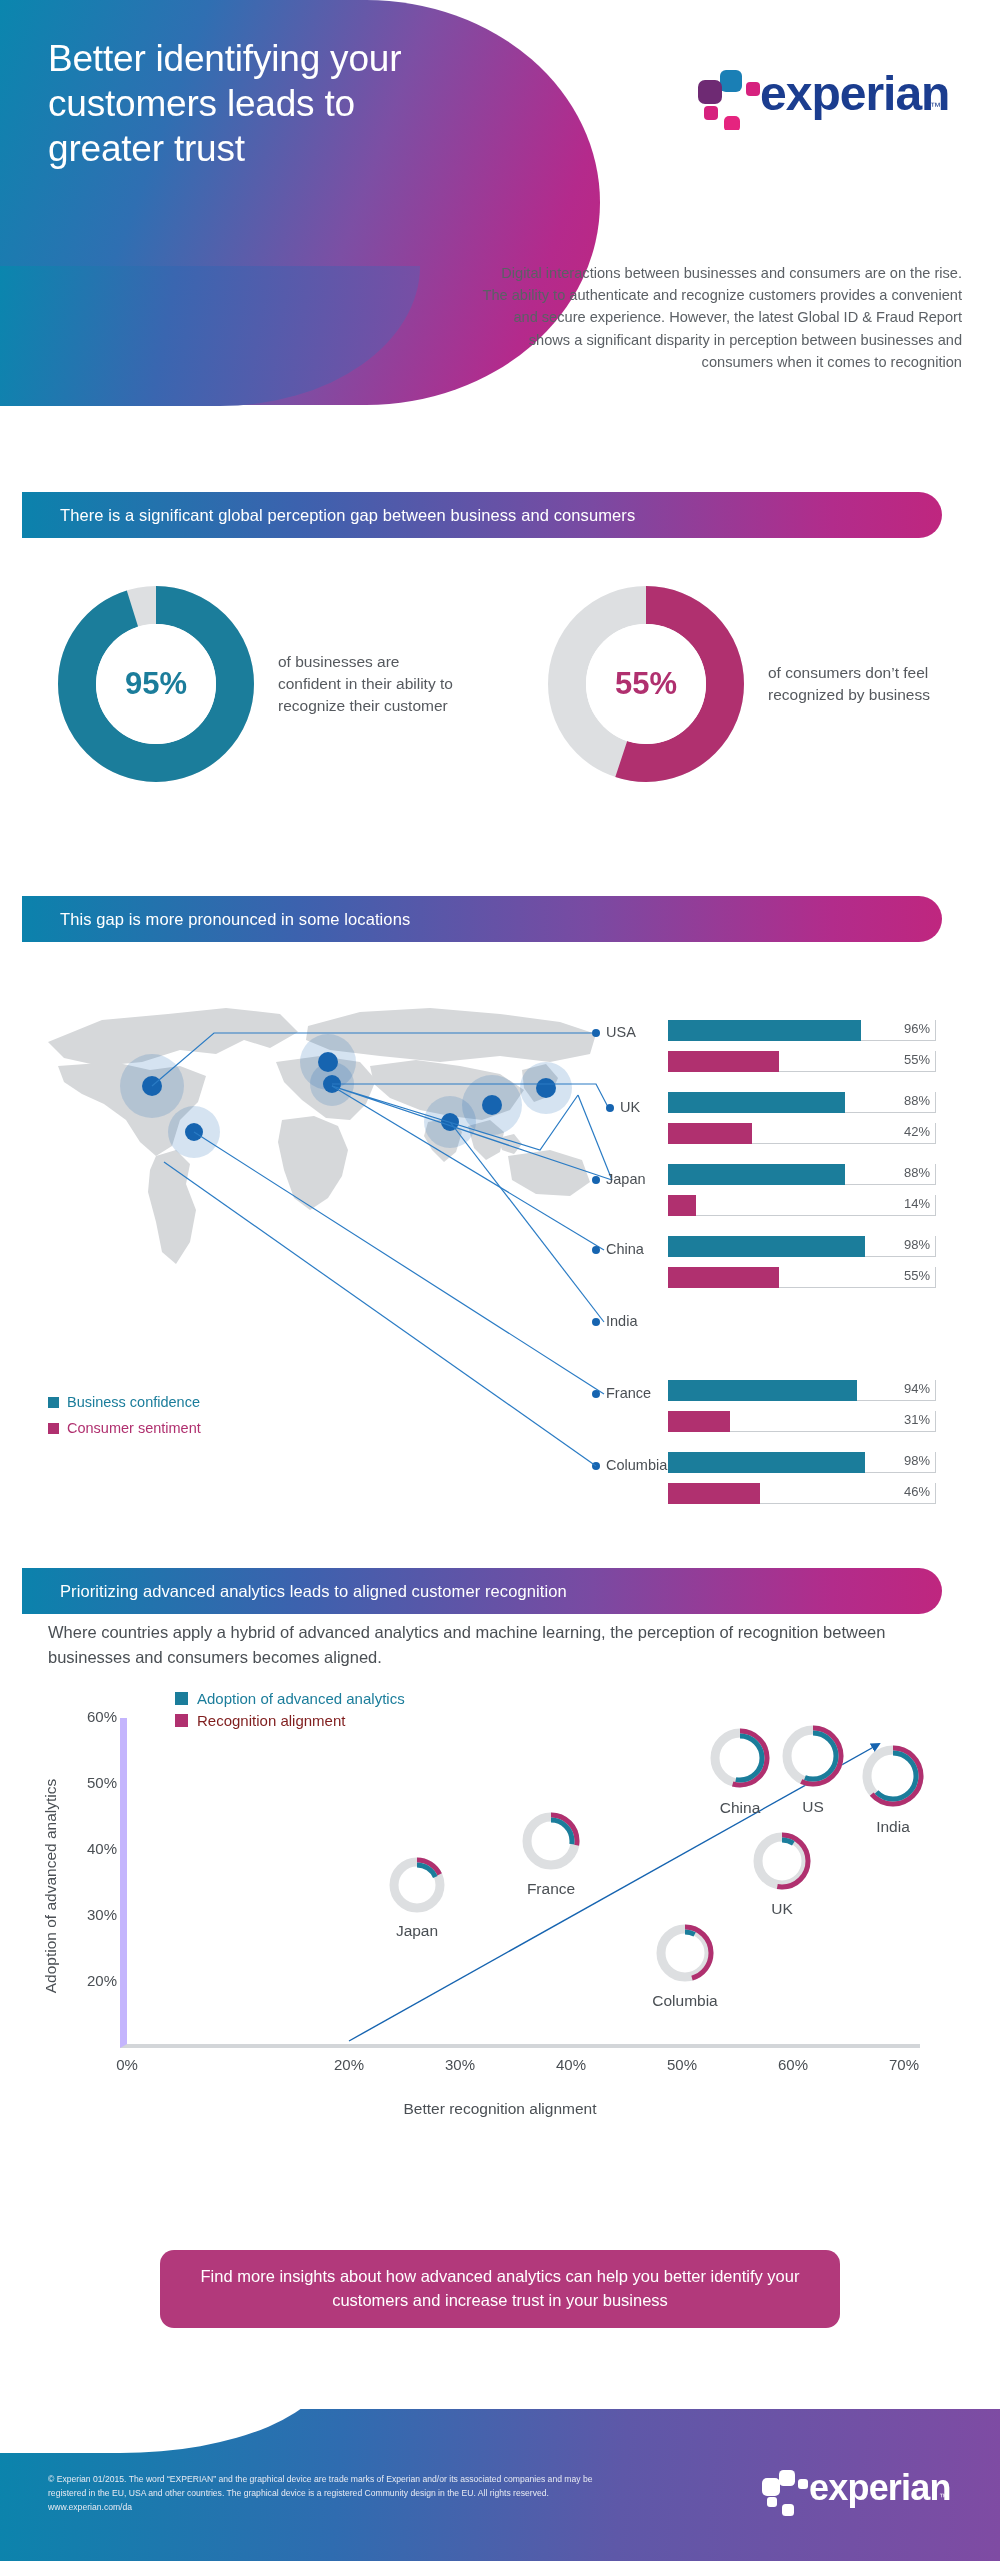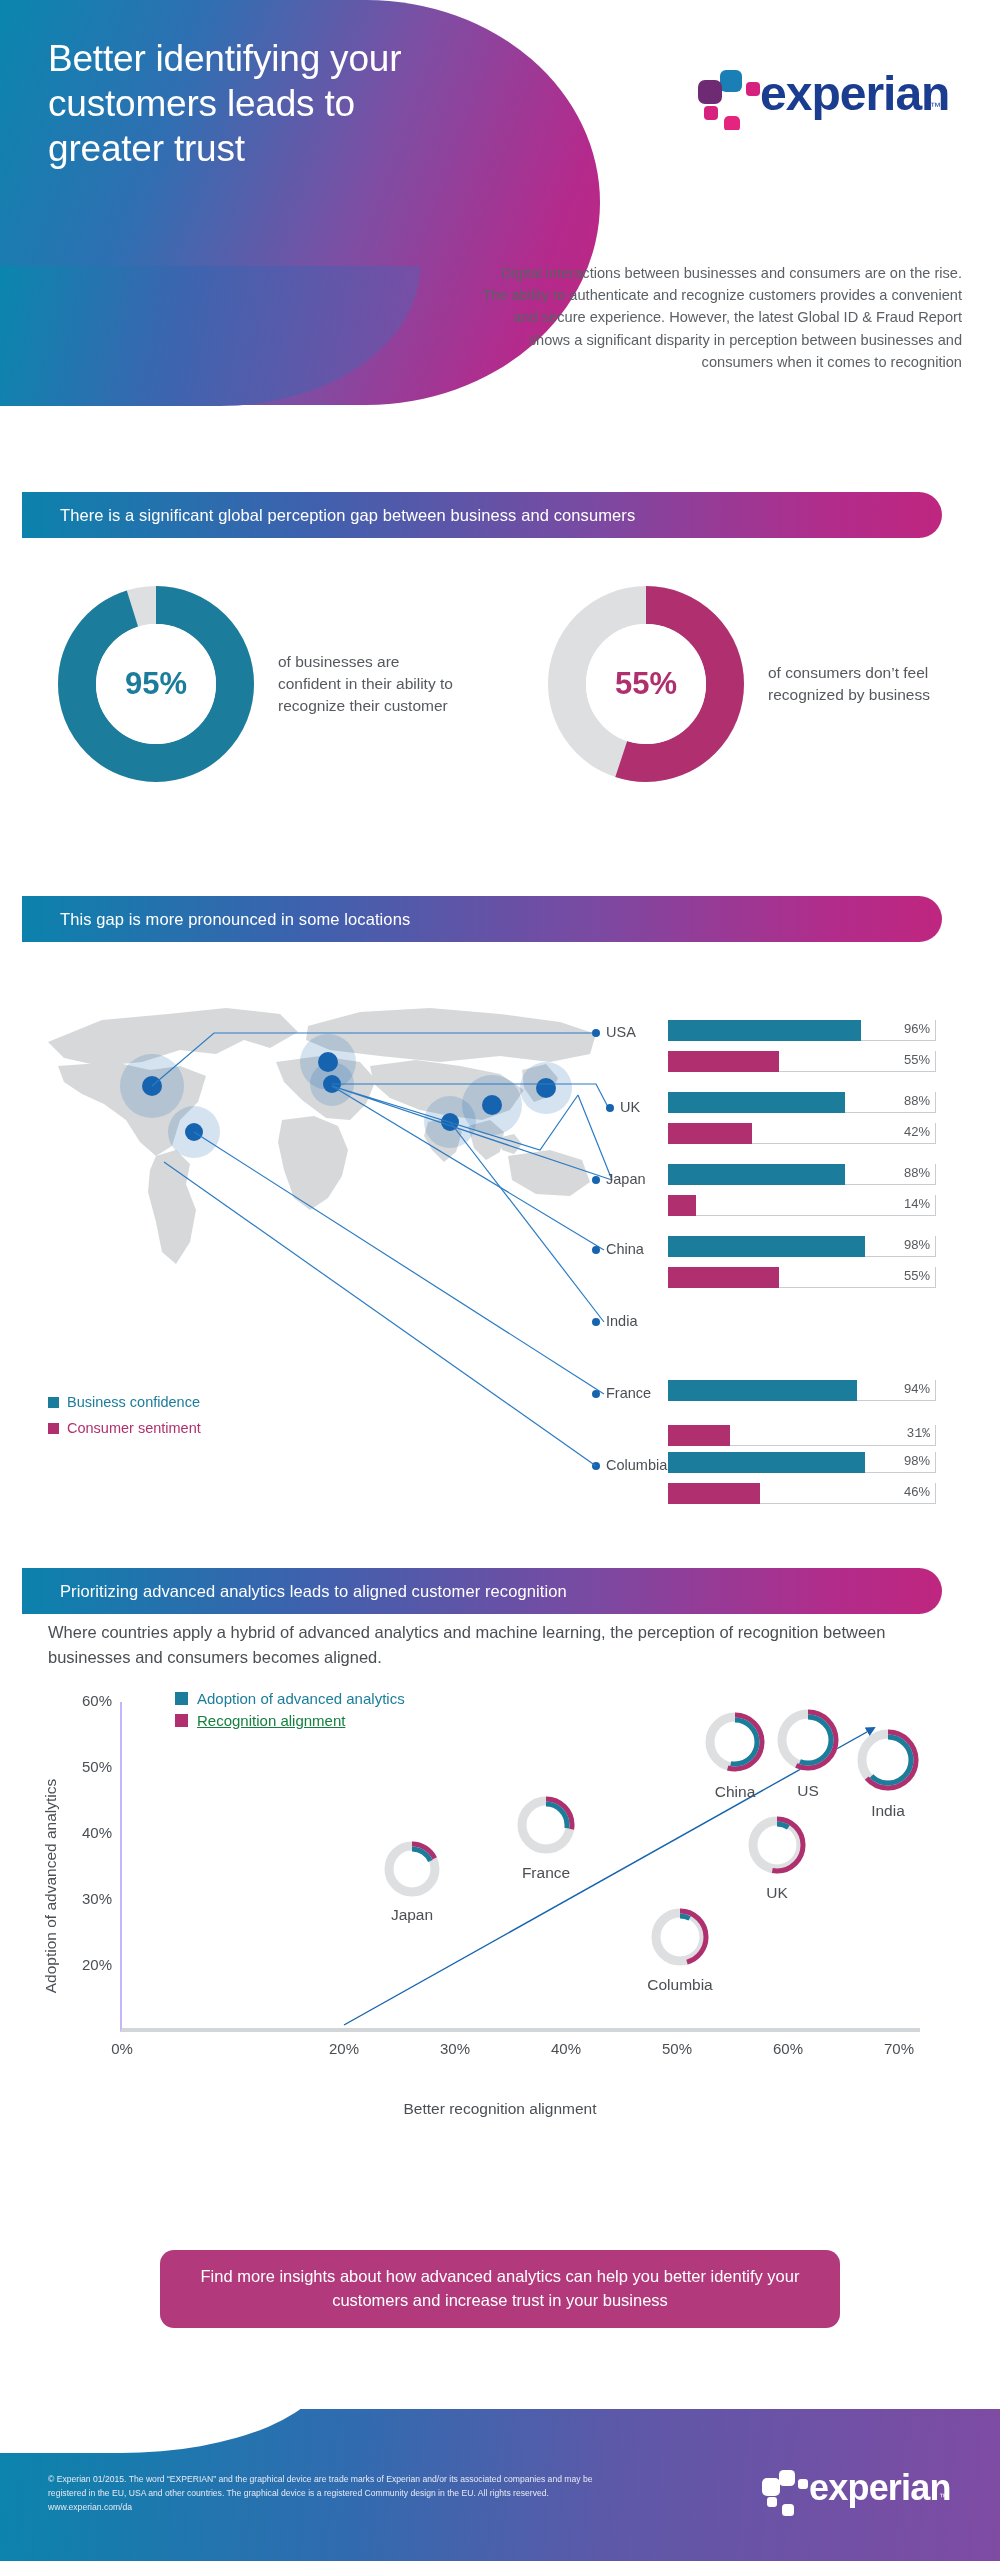--- a/index.html
+++ b/index.html
@@ -307,7 +307,7 @@
         <div class="fill" style="width:70.6%"></div>
         <div class="val">94%</div>
       </div>
-      <div class="barline bar-c" style="margin-top:24px;font-family:Liberation Mono, monospace;">
+      <div class="barline bar-c" style="margin-top:10px;">
         <div class="track"></div>
         <div class="fill" style="width:23.3%"></div>
         <div class="val">31%</div>

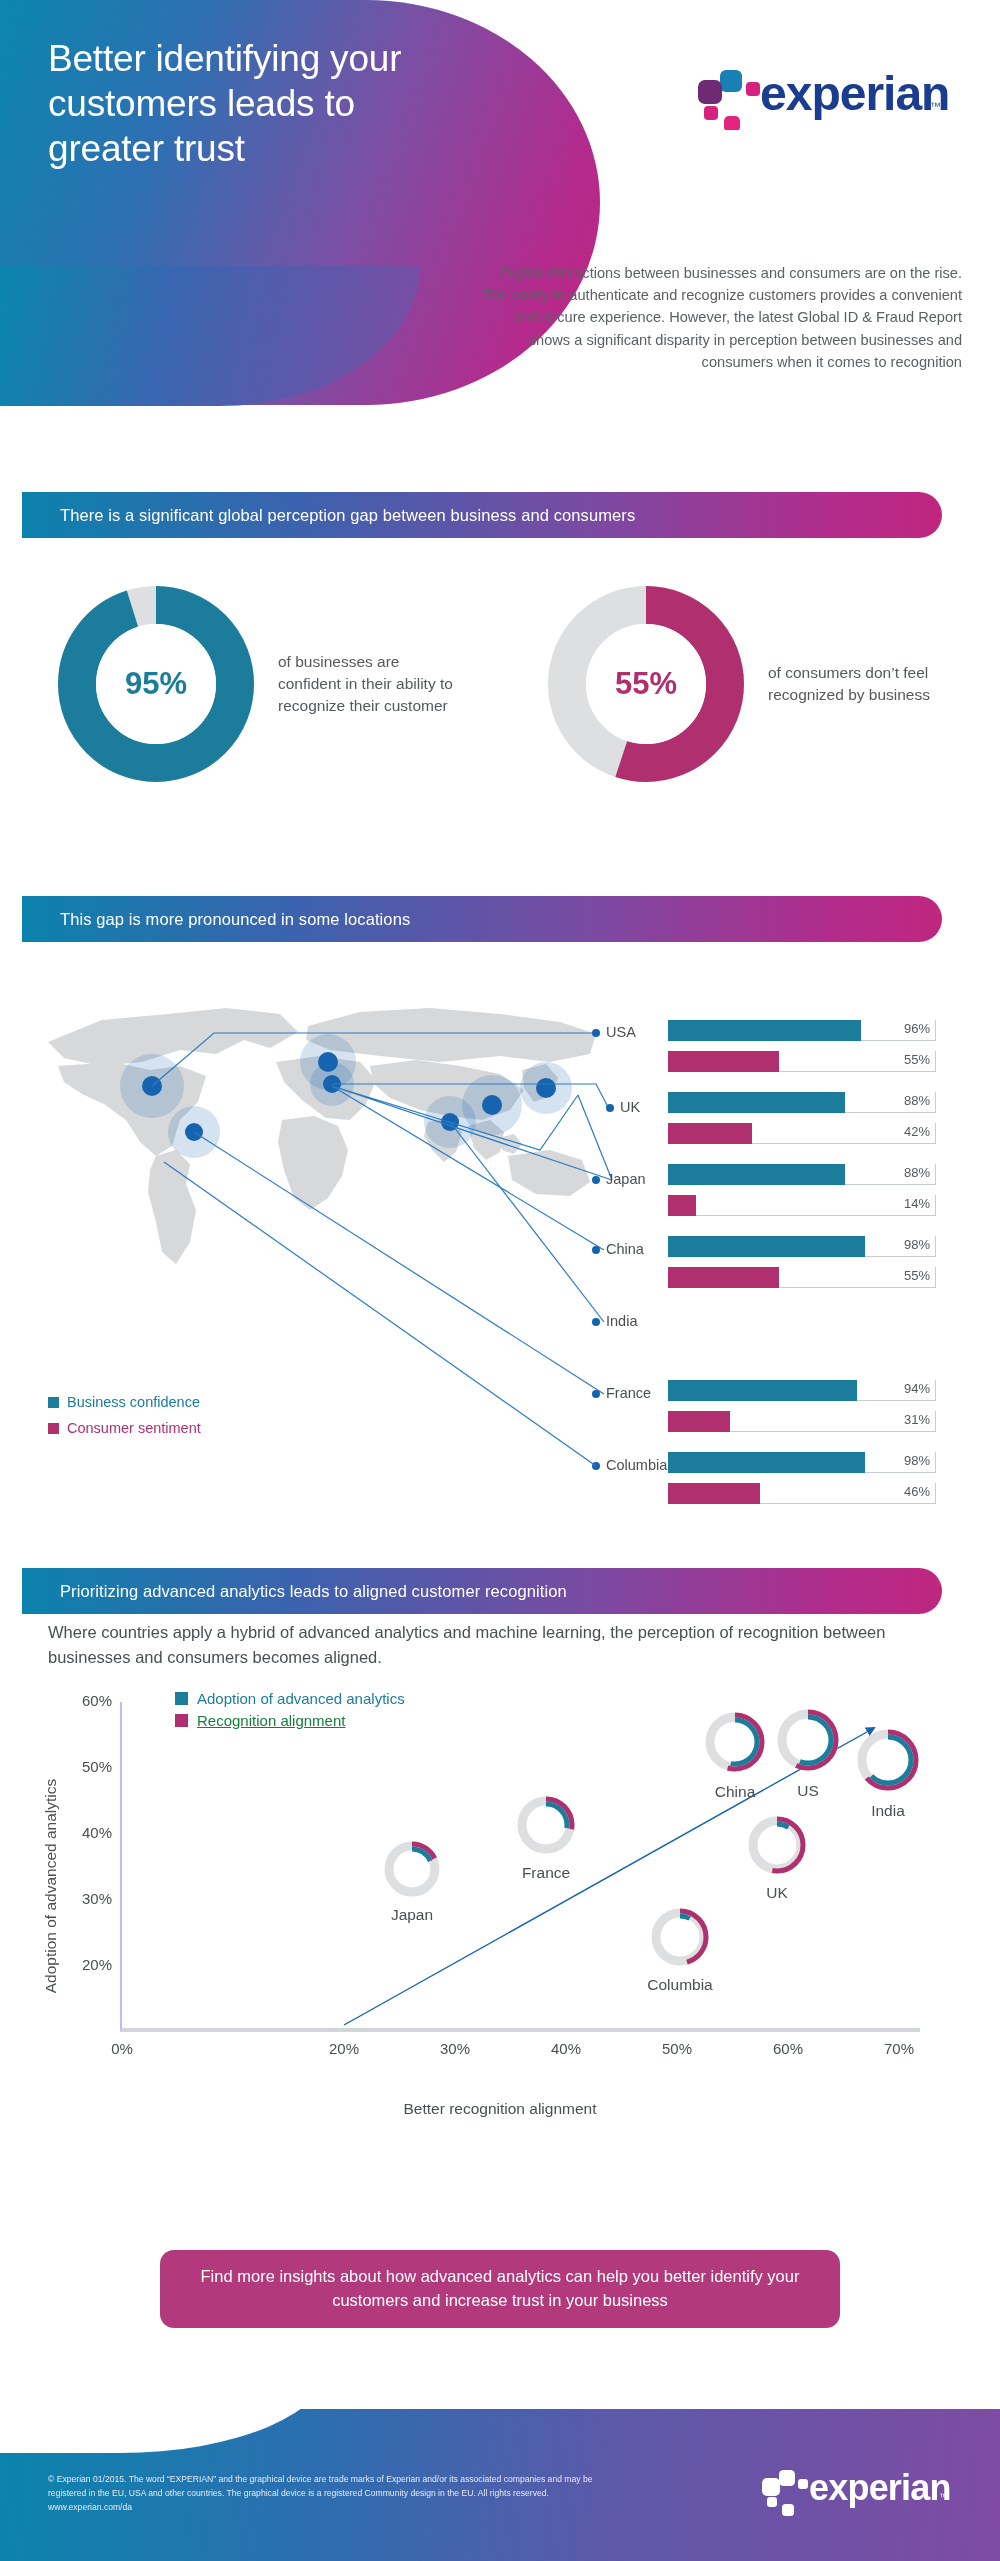--- a/index.html
+++ b/index.html
@@ -82,8 +82,8 @@
   
   .scatter-sec { position:absolute; left:0; top:1540px; width:1000px; height:670px; }
   .intro2 { position:absolute; left:48px; top:80px; width:880px; font-size:16.5px; line-height:1.5; color:#4a4f54; }
-  .plot { position:absolute; left:120px; top:162px; width:800px; height:330px;
-          border-left:2px solid #c4b5fd; border-bottom:4px solid #d3d6d9; }
+  .plot { position:absolute; left:120px; top:178px; width:800px; height:330px;
+          border-left:7px solid #c4b5fd; border-bottom:4px solid #d3d6d9; }
   .ylab { position:absolute; left:42px; top:186px; width:320px; transform-origin:left top;
           transform:rotate(-90deg) translateX(-320px); text-align:center;
           font-size:15.5px; color:#4a4f54; }

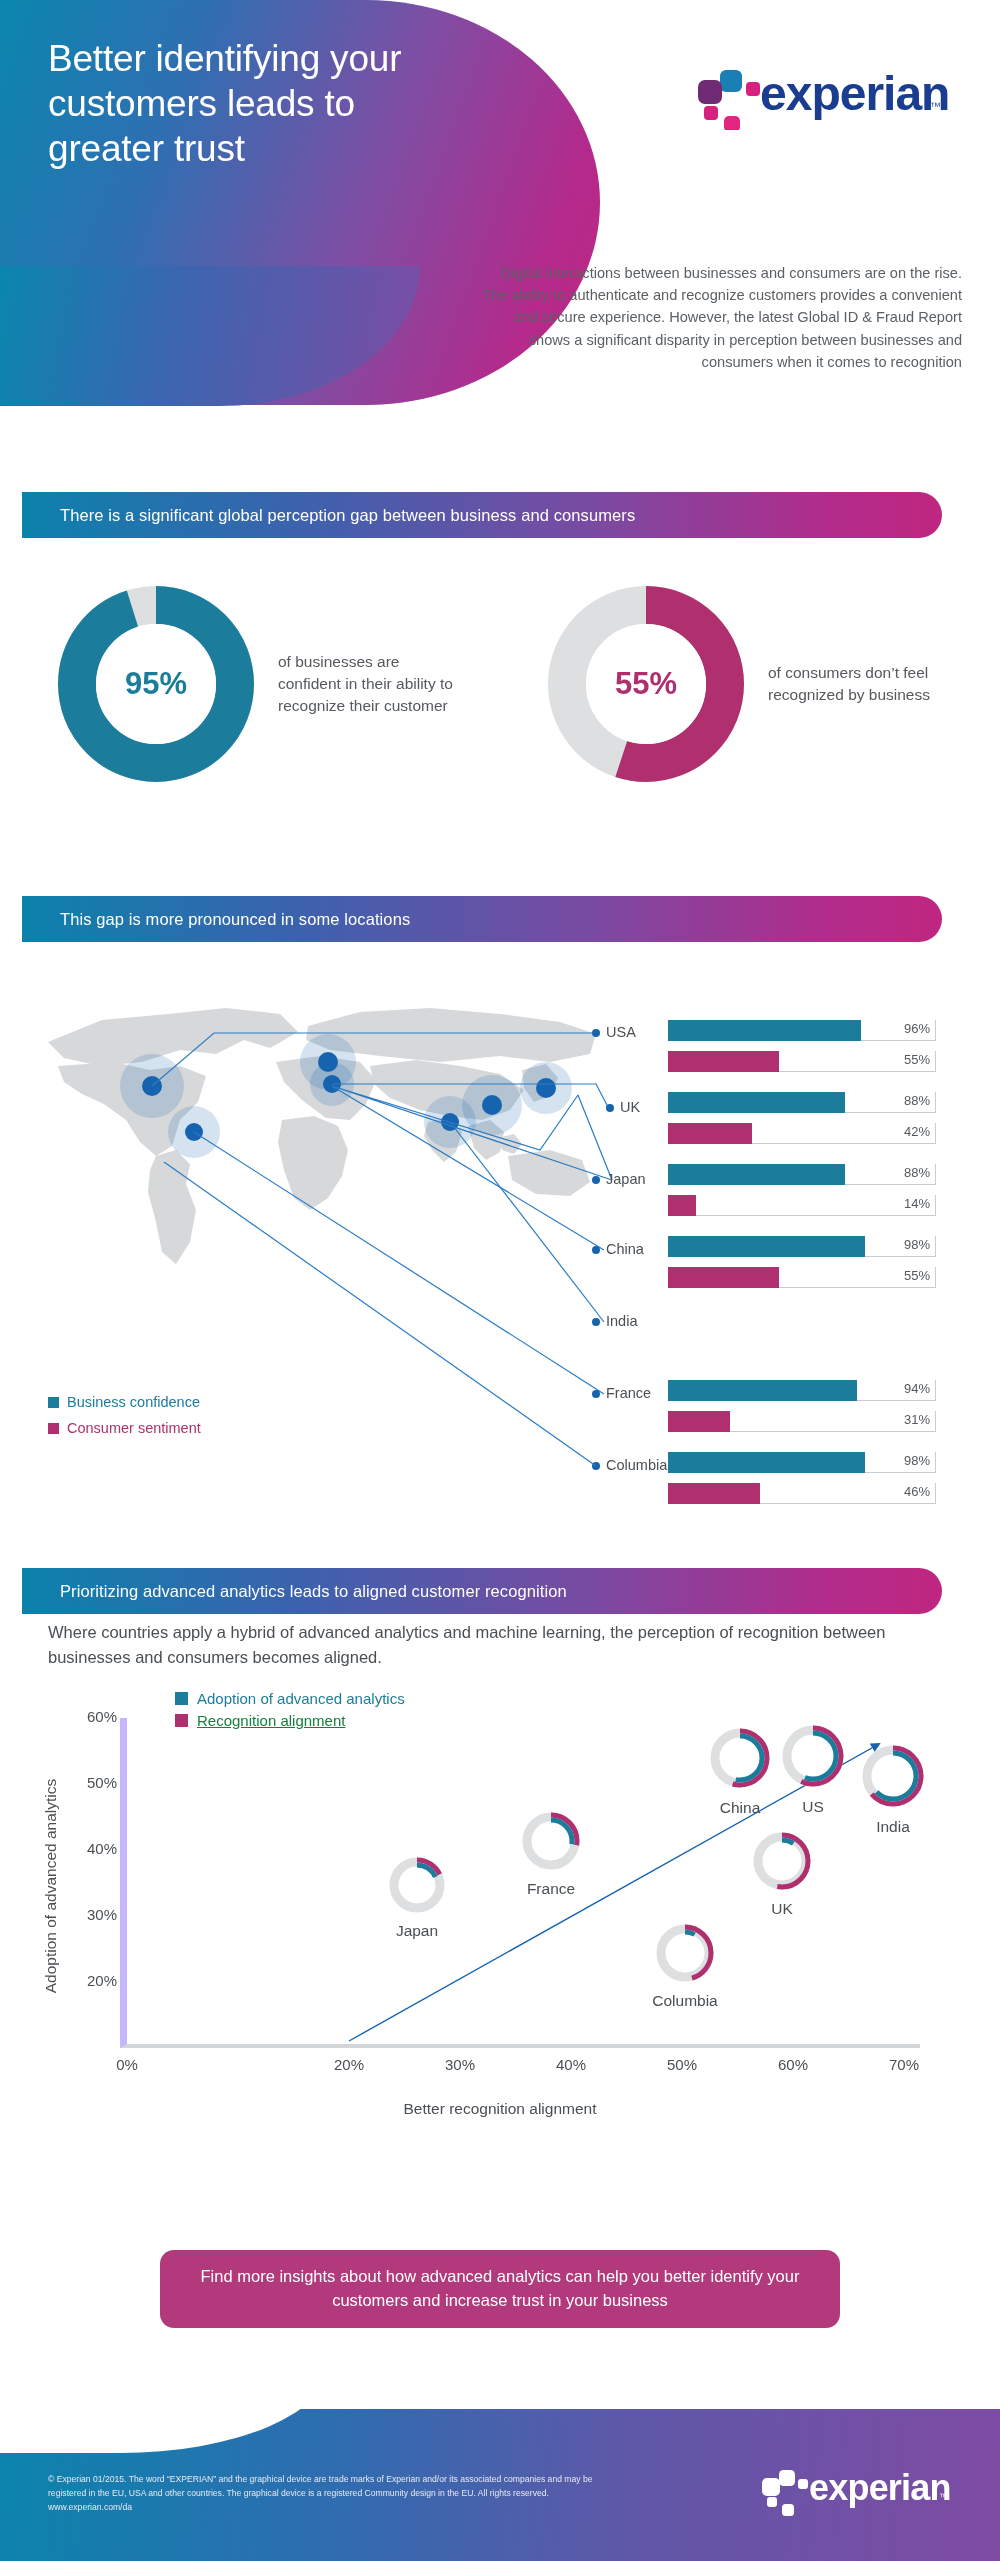--- a/index.html
+++ b/index.html
@@ -93,7 +93,7 @@
   .splegend { position:absolute; left:175px; top:148px; font-size:15px; line-height:1.45; }
   .splegend div { display:flex; align-items:center; }
   .splegend .sw { width:13px; height:13px; margin-right:9px; }
-  .sl1 { color:#1b7d9b; } .sl2 { color:#15803d;text-decoration:underline; }
+  .sl1 { color:#1b7d9b; } .sl2 { color:#7f1d1d; }
   .marker { position:absolute; }
   .marker .m-label { position:absolute; left:50%; transform:translateX(-50%);
                      top:100%; margin-top:2px; font-size:15.5px; color:#4a4f54; white-space:nowrap; }

